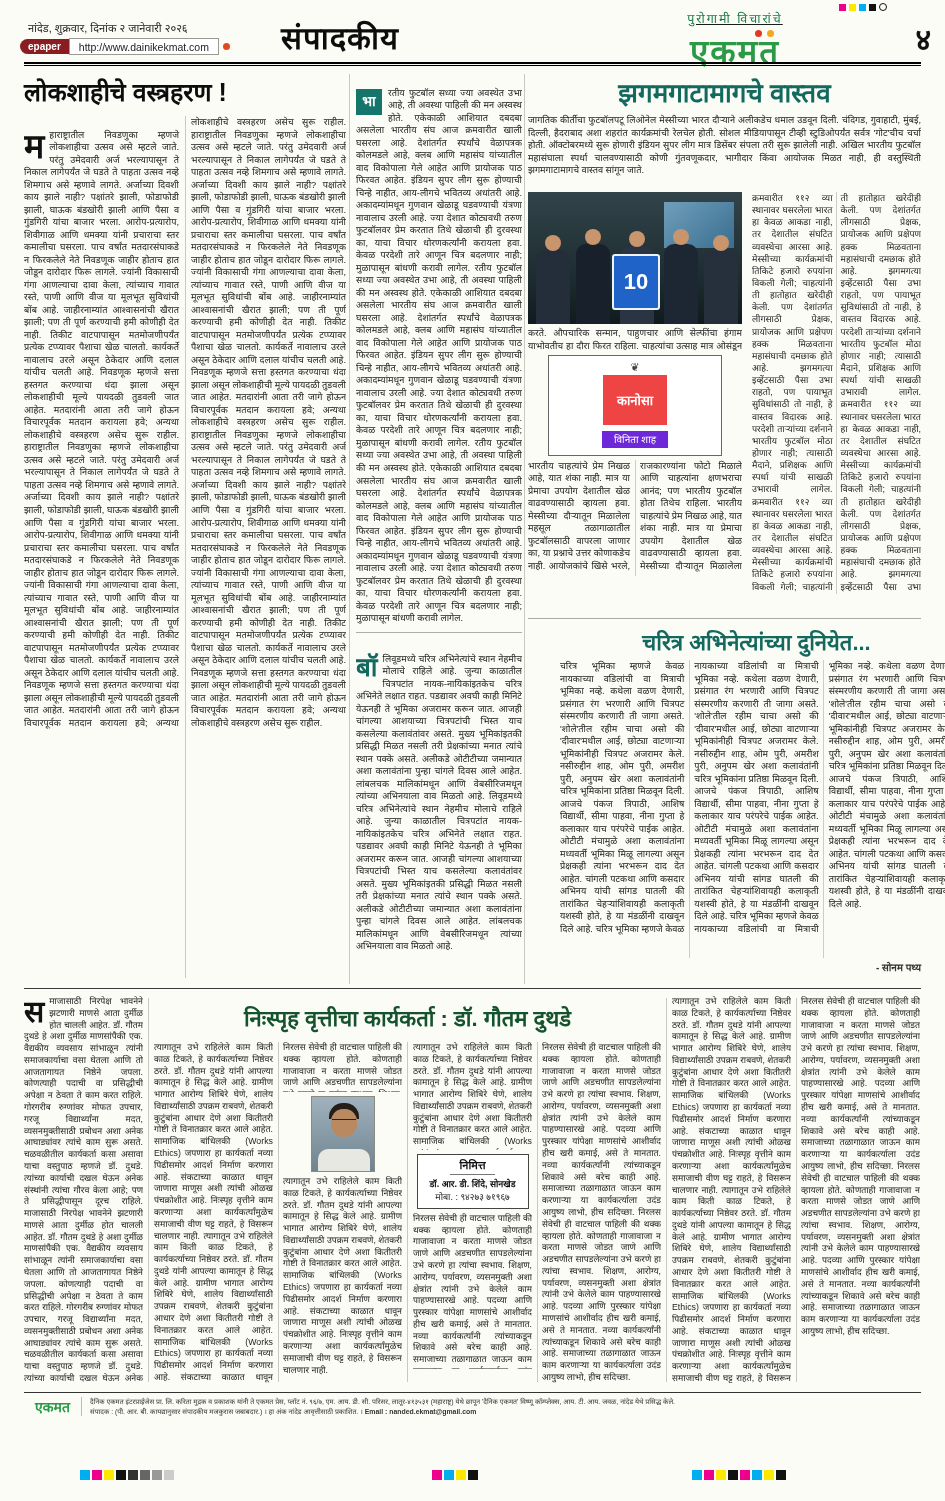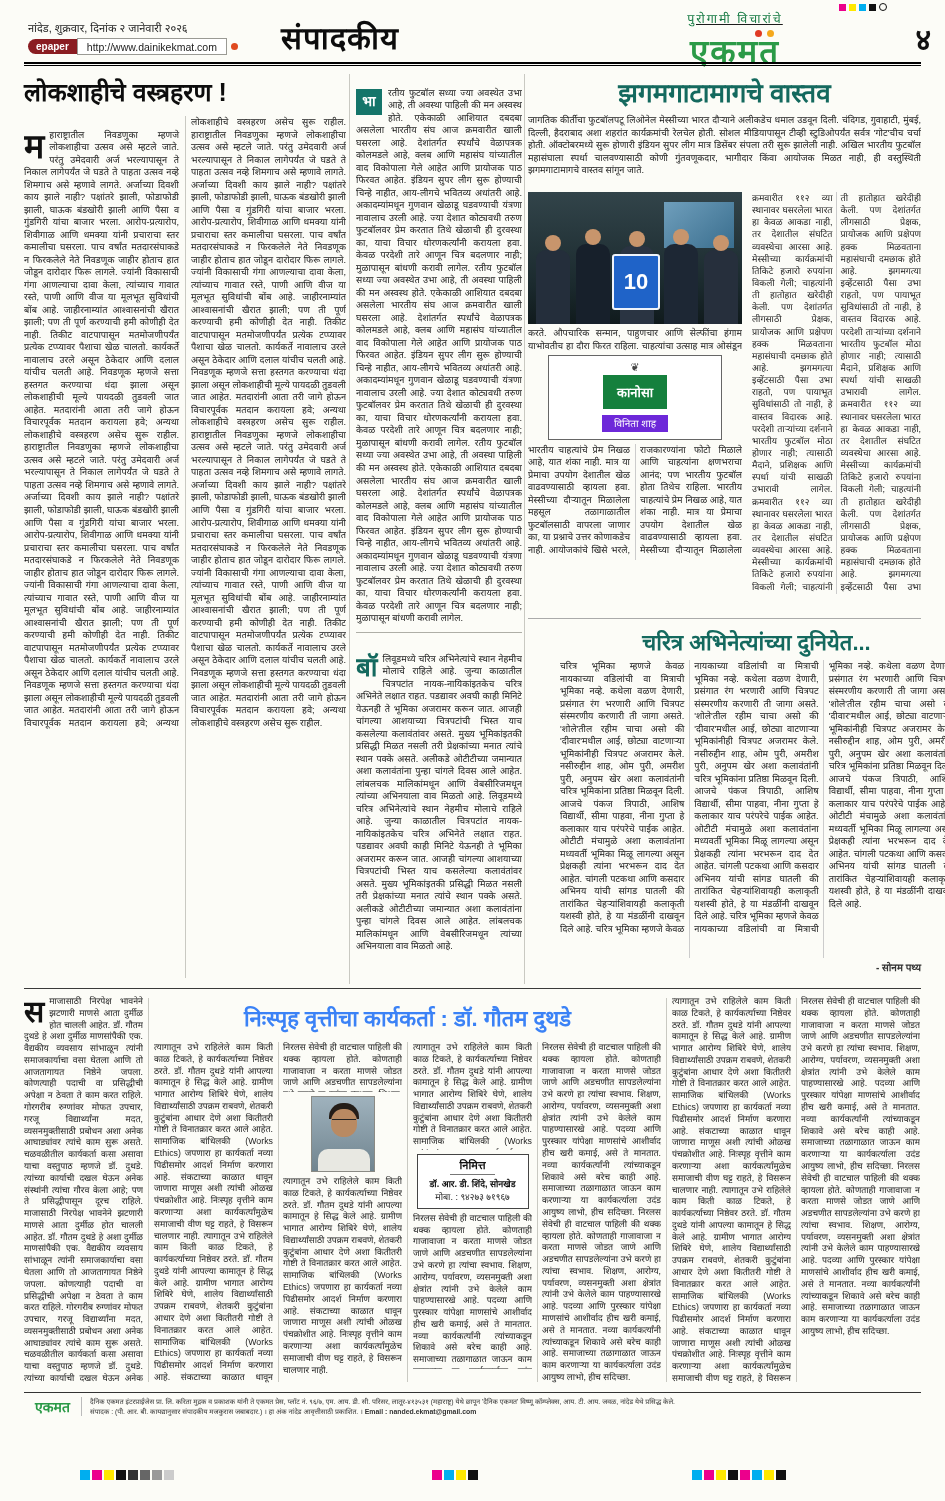--- a/index.html
+++ b/index.html
@@ -9,7 +9,7 @@
 
   
   .dateline { position:absolute; left:28px; top:20px; font-size:11px; color:#222; }
-  .epaper { position:absolute; left:28px; top:38px; display:flex; align-items:center; }
+  .epaper { position:absolute; left:20px; top:38px; display:flex; align-items:center; }
   .epaper-label { background:#8a1d22; color:#fff; font-size:10px; font-weight:bold; padding:2px 8px; border-radius:9px 0 0 9px; }
   .epaper-url { border:1px solid #9a9a94; background:#fff; color:#222; font-size:10.5px; padding:1.5px 9px; }
   .epaper-dot { width:7px; height:7px; border-radius:50%; background:#e04a1f; margin-left:4px; }

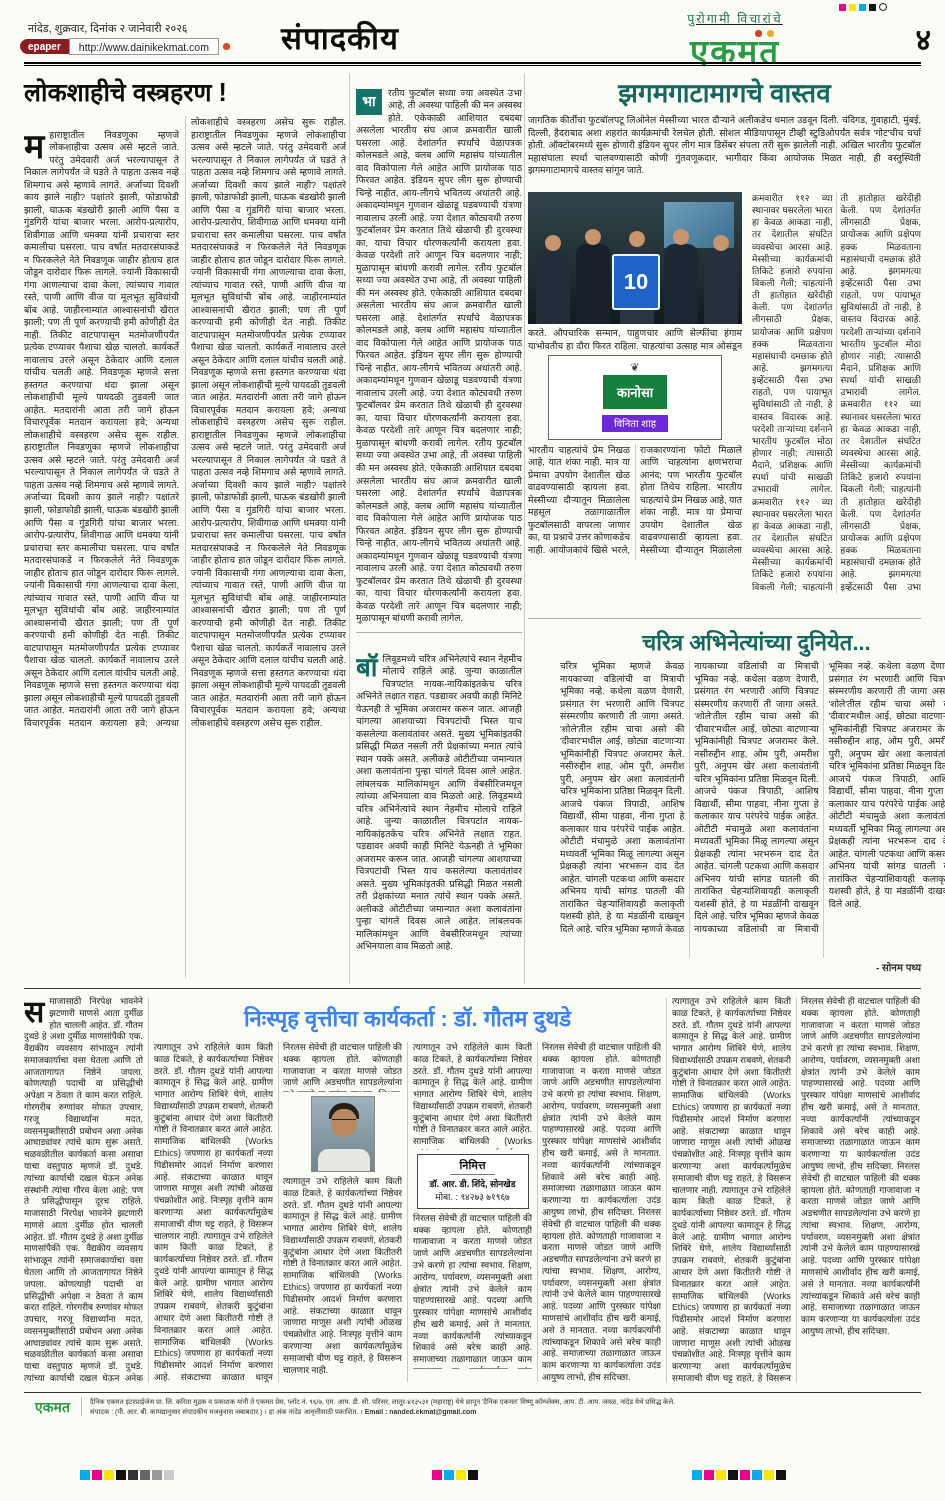--- a/index.html
+++ b/index.html
@@ -69,7 +69,7 @@
 
   .kanosa { width:174px; margin:4px auto; border:1px solid #666; position:relative; text-align:center; padding:6px 4px 7px; background:#fff; }
   .kanosa .orn { color:#444; font-size:11px; line-height:1; }
-  .kanosa-title { display:inline-block; background:#15803d; color:#fff; font-size:13px; font-weight:bold; padding:8px 14px; margin:2px 0 4px; }
+  .kanosa-title { display:inline-block; background:#ef4444; color:#fff; font-size:13px; font-weight:bold; padding:16px 14px; margin:2px 0 4px; }
   .kanosa-author { display:inline-block; background:#6d28d9; color:#fff; font-size:10px; padding:1.5px 12px; }
   .below-cols { margin-top:4px; height:116px; column-count:2; column-gap:10px; column-rule:1px solid #ccc; }
 

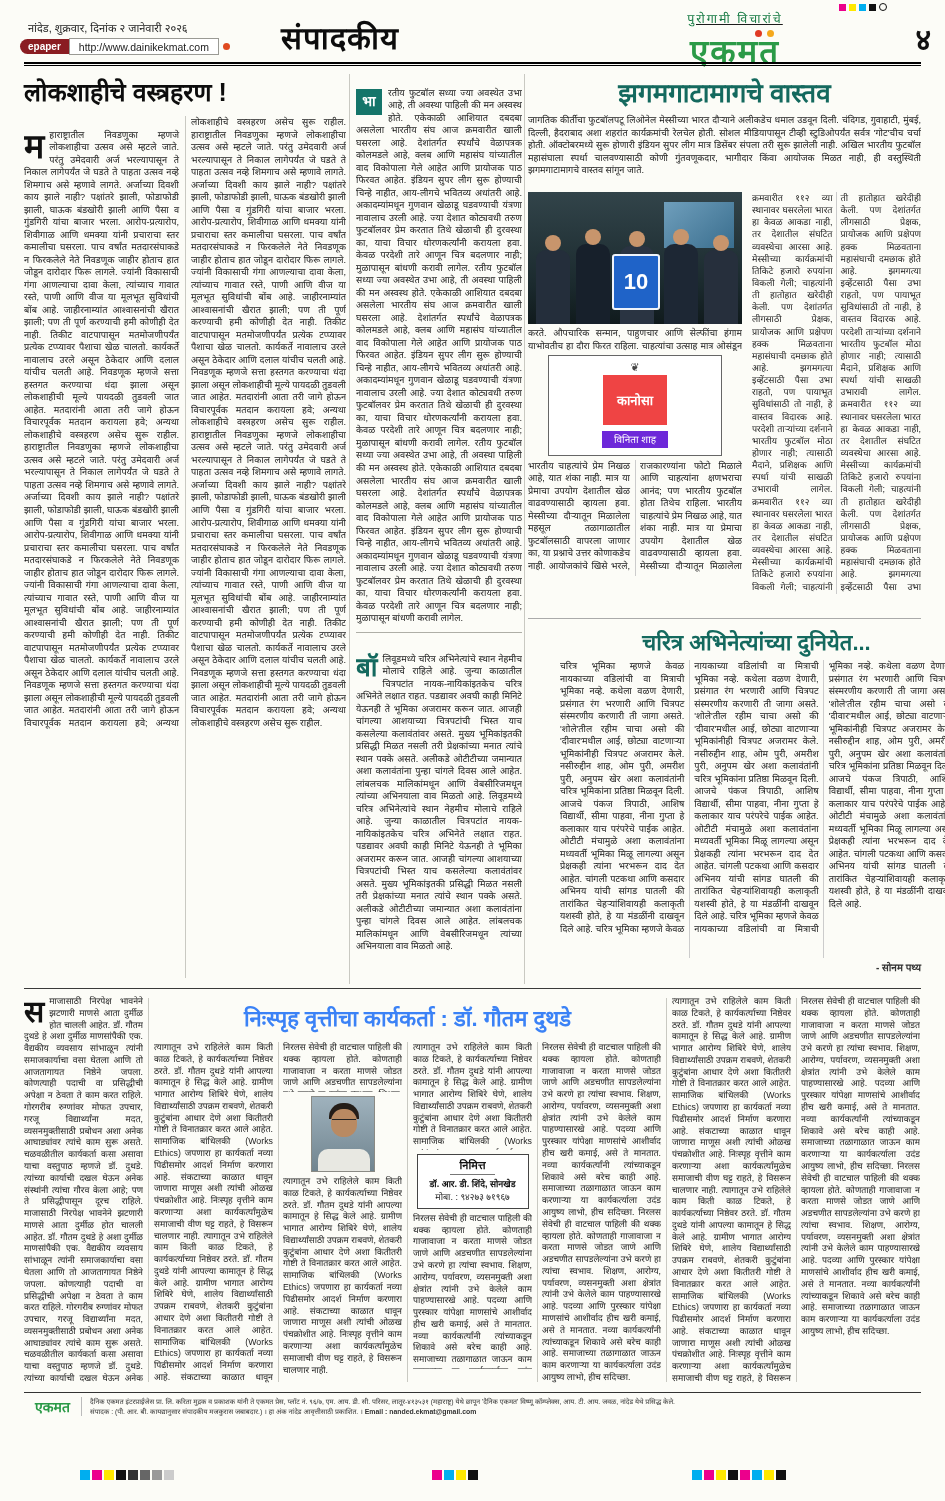--- a/index.html
+++ b/index.html
@@ -83,7 +83,7 @@
 
   
   .section-rule { position:absolute; left:24px; top:988px; width:897px; border-top:1.5px solid #3a3a3a; }
-  .worker-headline { position:absolute; left:154px; top:998px; width:507px; height:38px; display:flex; align-items:center; justify-content:center; text-align:center; font-size:22px; font-weight:bold; color:#3b82f6; }
+  .worker-headline { position:absolute; left:154px; top:998px; width:507px; height:38px; display:flex; align-items:center; justify-content:center; text-align:center; font-size:22px; font-weight:bold; color:#14532d; }
   .bcol { position:absolute; width:119px; font-size:8.8px; line-height:1.34; text-align:justify; color:#1c1c1c; overflow:hidden; }
   .bcol .sub { overflow:hidden; }
   .portrait { position:relative; width:64px; height:76px; margin:4px auto; background:linear-gradient(180deg,#9fb2bd,#70848f); overflow:hidden; border:1px solid #8a8a84; }

